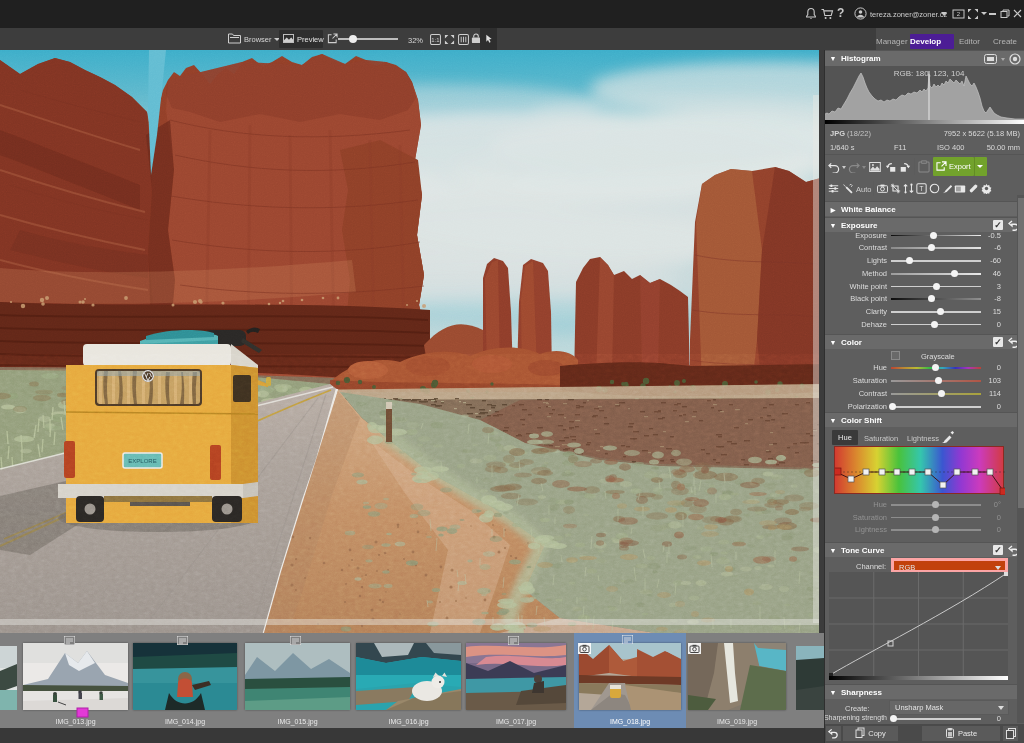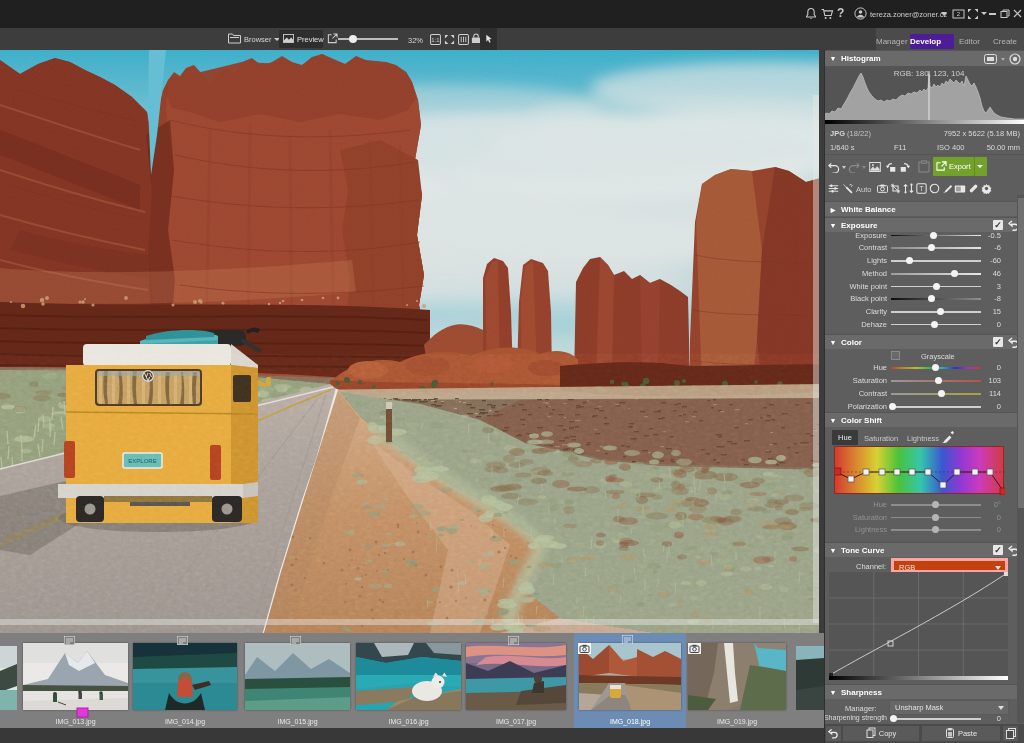--- a/index.html
+++ b/index.html
@@ -1679,7 +1679,7 @@
     </div>
     <div class="abs" style="left:4px;top:626px;width:179px;height:4px;background:linear-gradient(90deg,#000,#fff)"></div>
     <div class="hdr" style="top:634px"><span class="tri">▼</span>Sharpness</div>
-    <div class="abs" style="left:20px;top:654px;font-size:7.5px;color:#dcdcdc">Manager:</div>
+    <div class="abs" style="left:20px;top:654px;font-size:7.5px;color:#dcdcdc">Create:</div>
     <div class="abs" style="left:64px;top:650px;width:120px;height:15px;background:#676767;border:1px solid #5a5a5a;font-size:7.5px;color:#e2e2e2;line-height:14px;padding-left:5px">Unsharp Mask
       <div class="abs" style="right:4px;top:5px;width:0;height:0;border-left:3.5px solid transparent;border-right:3.5px solid transparent;border-top:4px solid #ddd"></div>
     </div>

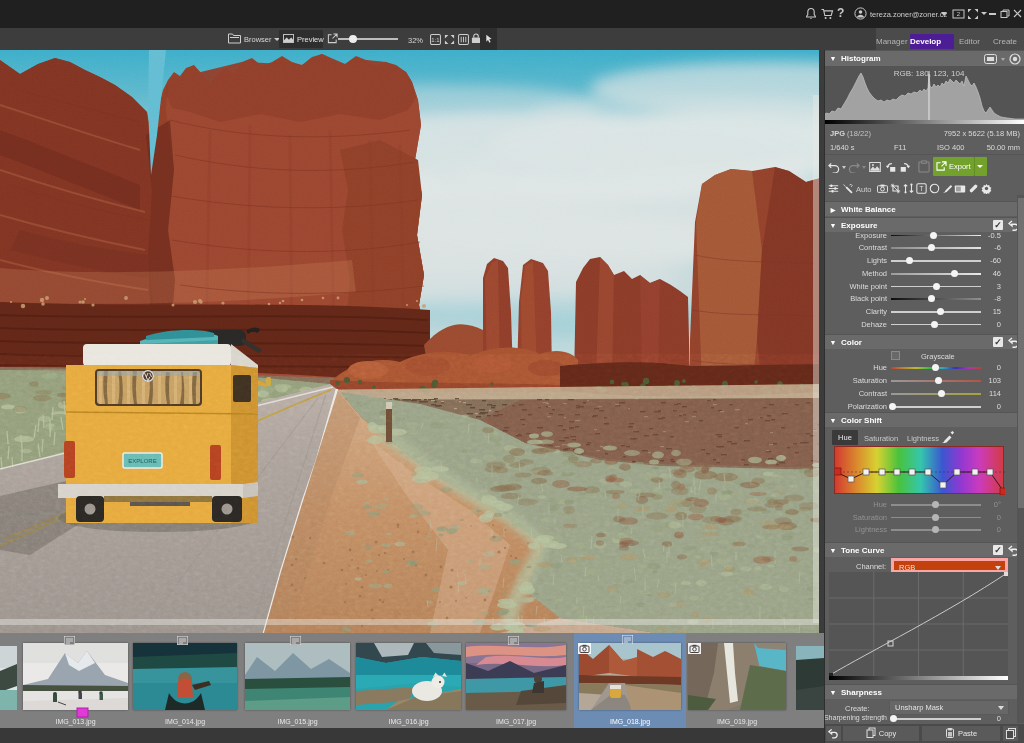--- a/index.html
+++ b/index.html
@@ -1698,7 +1698,7 @@
       <svg class="abs" style="left:3px;top:4px" width="11" height="11" viewBox="0 0 12 11">
           <path d="M4 1 1 3.5 4 6V4.2h3a3 3 0 0 1 0 6H4.5" fill="none" stroke="#eee" stroke-width="1.4"></path>
         </svg>
-      <div class="abs" style="left:18px;top:2px;width:76px;height:15px;background:#5a5a5a;text-align:center;line-height:15px;font-size:7.5px;color:#e8e8e8"><svg style="vertical-align:-2px;margin-right:3px" width="10" height="11" viewBox="0 0 10 11">
+      <div class="abs" style="left:18px;top:2px;width:55px;height:15px;background:#5a5a5a;text-align:center;line-height:15px;font-size:7.5px;color:#e8e8e8"><svg style="vertical-align:-2px;margin-right:3px" width="10" height="11" viewBox="0 0 10 11">
             <rect x="3" y="1" width="6" height="7.5" fill="none" stroke="#ddd" stroke-width="1"></rect>
             <rect x="1" y="3" width="6" height="7.5" fill="#5a5a5a" stroke="#ddd" stroke-width="1"></rect>
           </svg>Copy</div>

